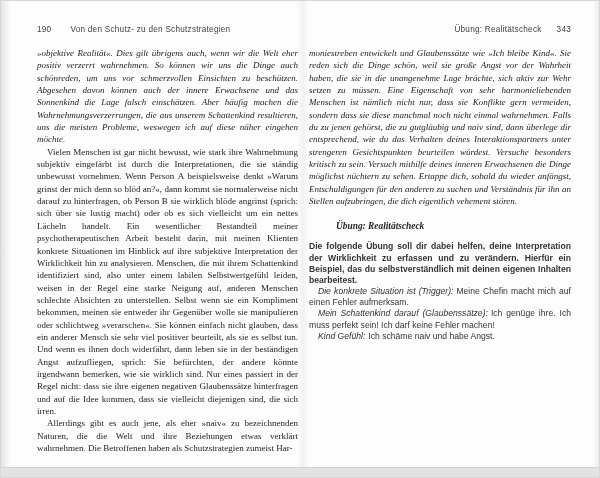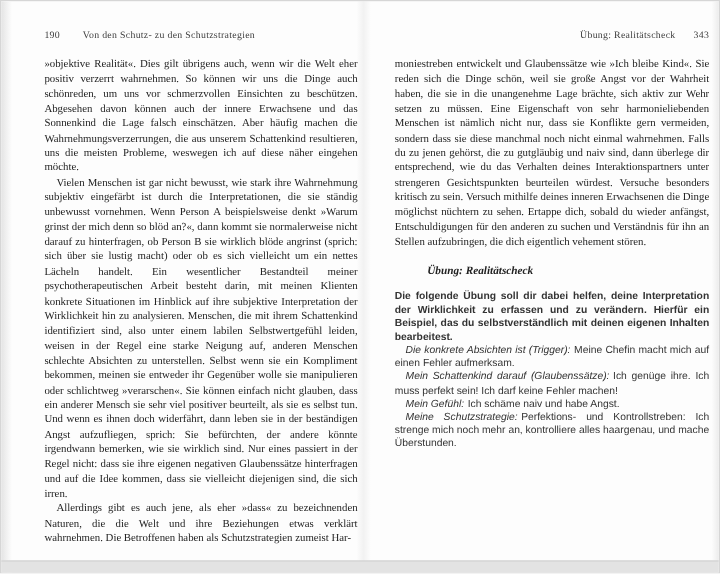--- a/index.html
+++ b/index.html
@@ -29,7 +29,7 @@
   .running-header{
     font-size:8.2px;color:#3e3e3e;letter-spacing:.25px;
     display:flex;align-items:center;margin-bottom:13px;
-    font-family:Liberation Serif, serif;
+    font-family:Liberation Sans, sans-serif;
   }
   .running-header.left  .pageno{margin-right:19px;}
   .running-header.right {justify-content:flex-end;}

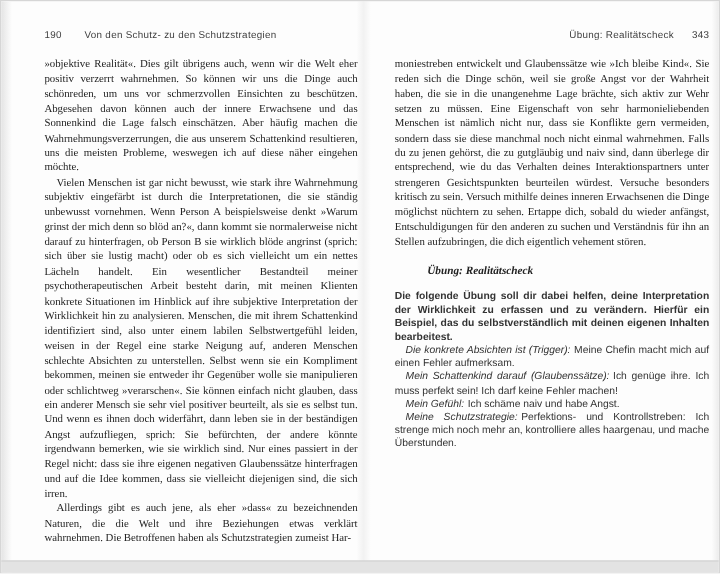--- a/index.html
+++ b/index.html
@@ -24,7 +24,7 @@
 
   .page{position:absolute;top:24px;}
   .page-left{left:36px;width:261px;}
-  .page-right{left:308px;width:262px;margin-left:20px;}
+  .page-right{left:308px;width:262px;}
 
   .running-header{
     font-size:8.2px;color:#3e3e3e;letter-spacing:.25px;

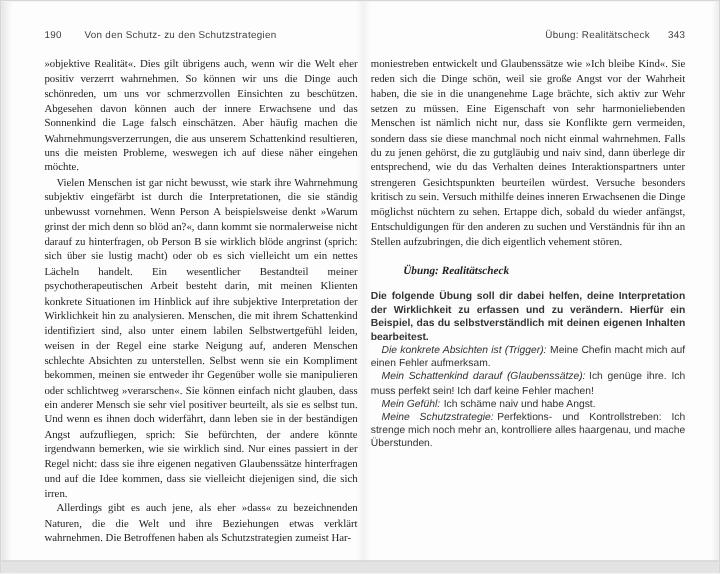--- a/index.html
+++ b/index.html
@@ -38,7 +38,7 @@
   .bodytext{font-size:9px;line-height:12.35px;color:#232323;
     text-align:justify;hyphens:auto;-webkit-hyphens:auto;}
   .bodytext p{margin:0;text-indent:10px;}
-  .bodytext p.noindent{text-indent:0;}
+  .bodytext p.noindent{text-indent:0;font-style:italic;}
 
   .exercise-heading{
     margin:14px 0 10px 27px;

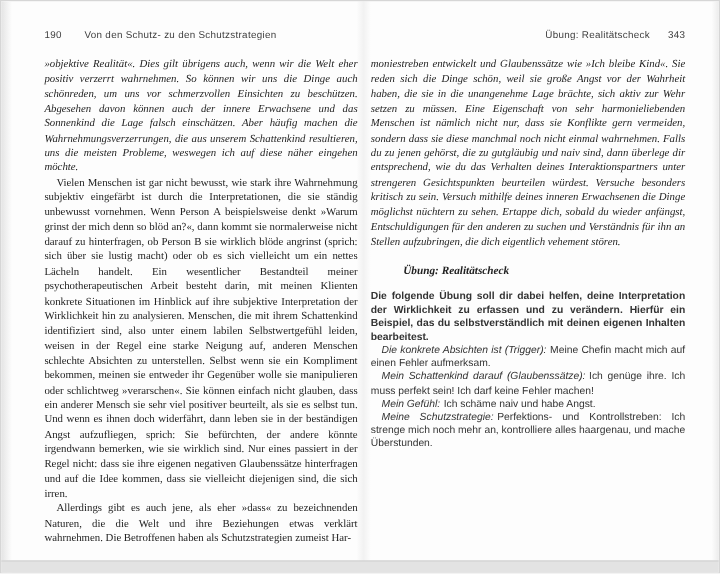--- a/index.html
+++ b/index.html
@@ -85,7 +85,7 @@
 
     <div class="exercise">
       <p class="noindent">Die folgende Übung soll dir dabei helfen, deine Interpretation der Wirklichkeit zu erfassen und zu verändern. Hierfür ein Beispiel, das du selbstverständlich mit deinen eigenen Inhalten bearbeitest.</p>
-      <p><span class="lead">Die konkrete Absichten ist (Trigger):</span><span>Meine Chefin macht mich auf einen Fehler aufmerksam.</span></p>
+      <p><span class="lead">Die konkrete Situation ist (Trigger):</span><span>Meine Chefin macht mich auf einen Fehler aufmerksam.</span></p>
       <p><span class="lead">Mein Schattenkind darauf (Glaubenssätze):</span><span>Ich genüge ihre. Ich muss perfekt sein! Ich darf keine Fehler machen!</span></p>
       <p><span class="lead">Mein Gefühl:</span><span>Ich schäme naiv und habe Angst.</span></p>
       <p><span class="lead">Meine Schutzstrategie:</span><span>Perfektions- und Kontrollstreben: Ich strenge mich noch mehr an, kontrolliere alles haargenau, und mache Überstunden.</span></p>

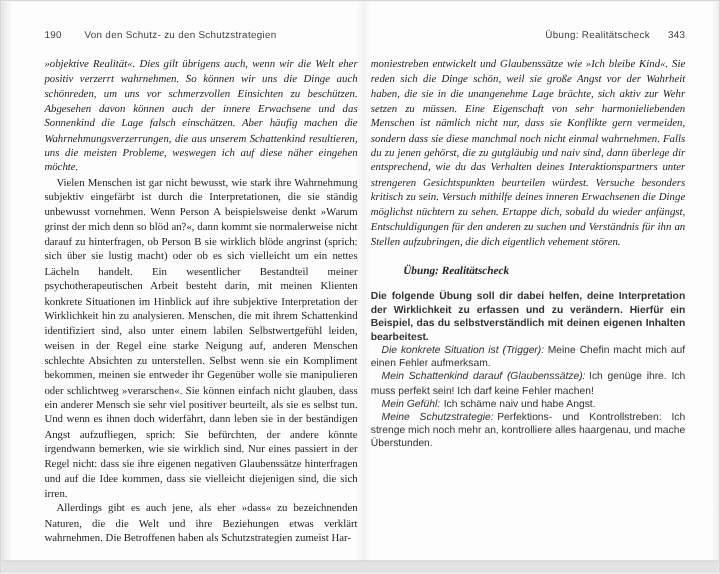--- a/index.html
+++ b/index.html
@@ -87,7 +87,7 @@
       <p class="noindent">Die folgende Übung soll dir dabei helfen, deine Interpretation der Wirklichkeit zu erfassen und zu verändern. Hierfür ein Beispiel, das du selbstverständlich mit deinen eigenen Inhalten bearbeitest.</p>
       <p><span class="lead">Die konkrete Situation ist (Trigger):</span><span>Meine Chefin macht mich auf einen Fehler aufmerksam.</span></p>
       <p><span class="lead">Mein Schattenkind darauf (Glaubenssätze):</span><span>Ich genüge ihre. Ich muss perfekt sein! Ich darf keine Fehler machen!</span></p>
-      <p><span class="lead">Mein Gefühl:</span><span>Ich schäme naiv und habe Angst.</span></p>
+      <p><span class="lead">Kind Gefühl:</span><span>Ich schäme naiv und habe Angst.</span></p>
       <p><span class="lead">Meine Schutzstrategie:</span><span>Perfektions- und Kontrollstreben: Ich strenge mich noch mehr an, kontrolliere alles haargenau, und mache Überstunden.</span></p>
     </div>
   </div>

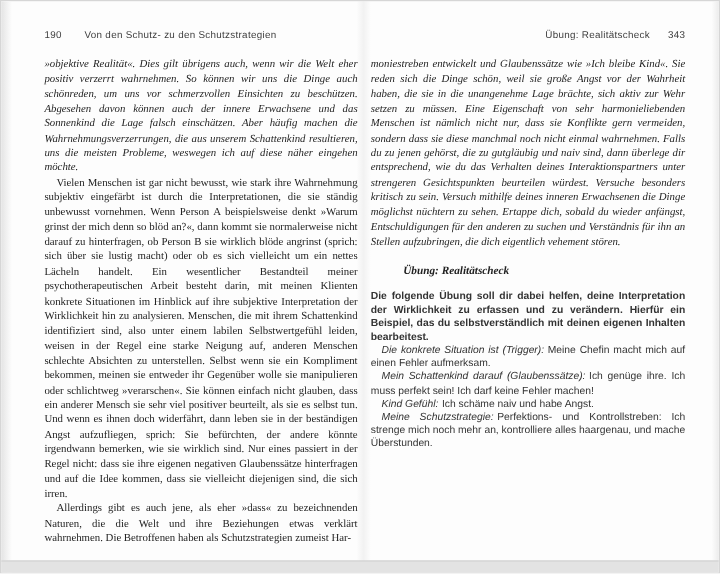--- a/index.html
+++ b/index.html
@@ -88,7 +88,6 @@
       <p><span class="lead">Die konkrete Situation ist (Trigger):</span><span>Meine Chefin macht mich auf einen Fehler aufmerksam.</span></p>
       <p><span class="lead">Mein Schattenkind darauf (Glaubenssätze):</span><span>Ich genüge ihre. Ich muss perfekt sein! Ich darf keine Fehler machen!</span></p>
       <p><span class="lead">Kind Gefühl:</span><span>Ich schäme naiv und habe Angst.</span></p>
-      <p><span class="lead">Meine Schutzstrategie:</span><span>Perfektions- und Kontrollstreben: Ich strenge mich noch mehr an, kontrolliere alles haargenau, und mache Überstunden.</span></p>
     </div>
   </div>
 

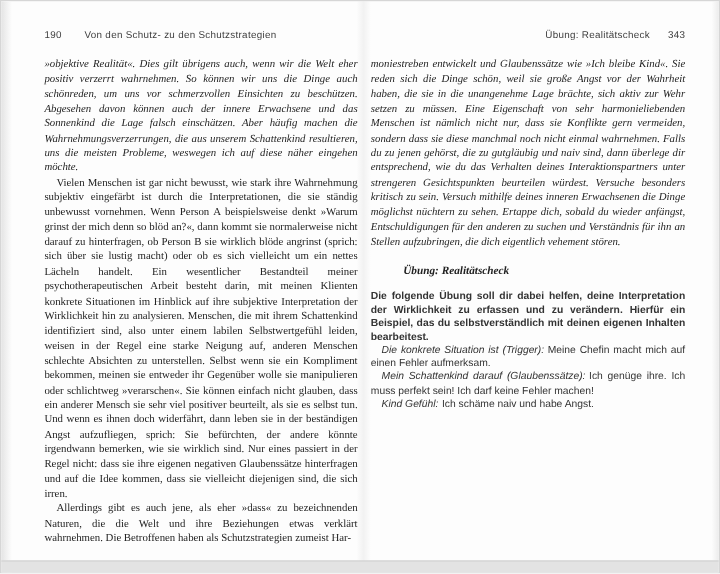--- a/index.html
+++ b/index.html
@@ -68,7 +68,7 @@
     <div class="bodytext">
       <p class="noindent">»objektive Realität«. Dies gilt übrigens auch, wenn wir die Welt eher positiv verzerrt wahrnehmen. So können wir uns die Dinge auch schönreden, um uns vor schmerzvollen Einsichten zu beschützen. Abgesehen davon können auch der innere Erwachsene und das Sonnenkind die Lage falsch einschätzen. Aber häufig machen die Wahrnehmungsverzerrungen, die aus unserem Schattenkind resultieren, uns die meisten Probleme, weswegen ich auf diese näher eingehen möchte.</p>
       <p>Vielen Menschen ist gar nicht bewusst, wie stark ihre Wahrnehmung subjektiv eingefärbt ist durch die Interpretationen, die sie ständig unbewusst vornehmen. Wenn Person A beispielsweise denkt »Warum grinst der mich denn so blöd an?«, dann kommt sie normalerweise nicht darauf zu hinterfragen, ob Person B sie wirklich blöde angrinst (sprich: sich über sie lustig macht) oder ob es sich vielleicht um ein nettes Lächeln handelt. Ein wesentlicher Bestandteil meiner psychotherapeutischen Arbeit besteht darin, mit meinen Klienten konkrete Situationen im Hinblick auf ihre subjektive Interpretation der Wirklichkeit hin zu analysieren. Menschen, die mit ihrem Schattenkind identifiziert sind, also unter einem labilen Selbstwertgefühl leiden, weisen in der Regel eine starke Neigung auf, anderen Menschen schlechte Absichten zu unterstellen. Selbst wenn sie ein Kompliment bekommen, meinen sie entweder ihr Gegenüber wolle sie manipulieren oder schlichtweg »verarschen«. Sie können einfach nicht glauben, dass ein anderer Mensch sie sehr viel positiver beurteilt, als sie es selbst tun. Und wenn es ihnen doch widerfährt, dann leben sie in der beständigen Angst aufzufliegen, sprich: Sie befürchten, der andere könnte irgendwann bemerken, wie sie wirklich sind. Nur eines passiert in der Regel nicht: dass sie ihre eigenen negativen Glaubenssätze hinterfragen und auf die Idee kommen, dass sie vielleicht diejenigen sind, die sich irren.</p>
-      <p>Allerdings gibt es auch jene, als eher »dass« zu bezeichnenden Naturen, die die Welt und ihre Beziehungen etwas verklärt wahrnehmen. Die Betroffenen haben als Schutzstrategien zumeist Har-</p>
+      <p>Allerdings gibt es auch jene, als eher »naiv« zu bezeichnenden Naturen, die die Welt und ihre Beziehungen etwas verklärt wahrnehmen. Die Betroffenen haben als Schutzstrategien zumeist Har-</p>
     </div>
   </div>
 

